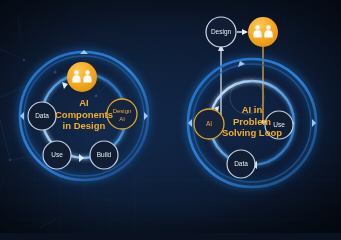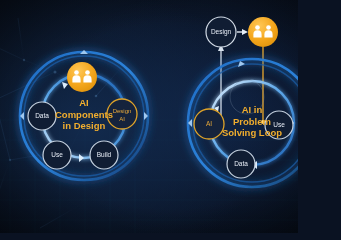--- a/index.html
+++ b/index.html
@@ -17,7 +17,7 @@
 
   #canvas {
     position: relative;
-    width: 298px;
+    width: 341px;
     height: 233px;
     background:
       radial-gradient(ellipse 260px 200px at 30% 55%, #122a4d 0%, rgba(18,42,77,0) 70%),

